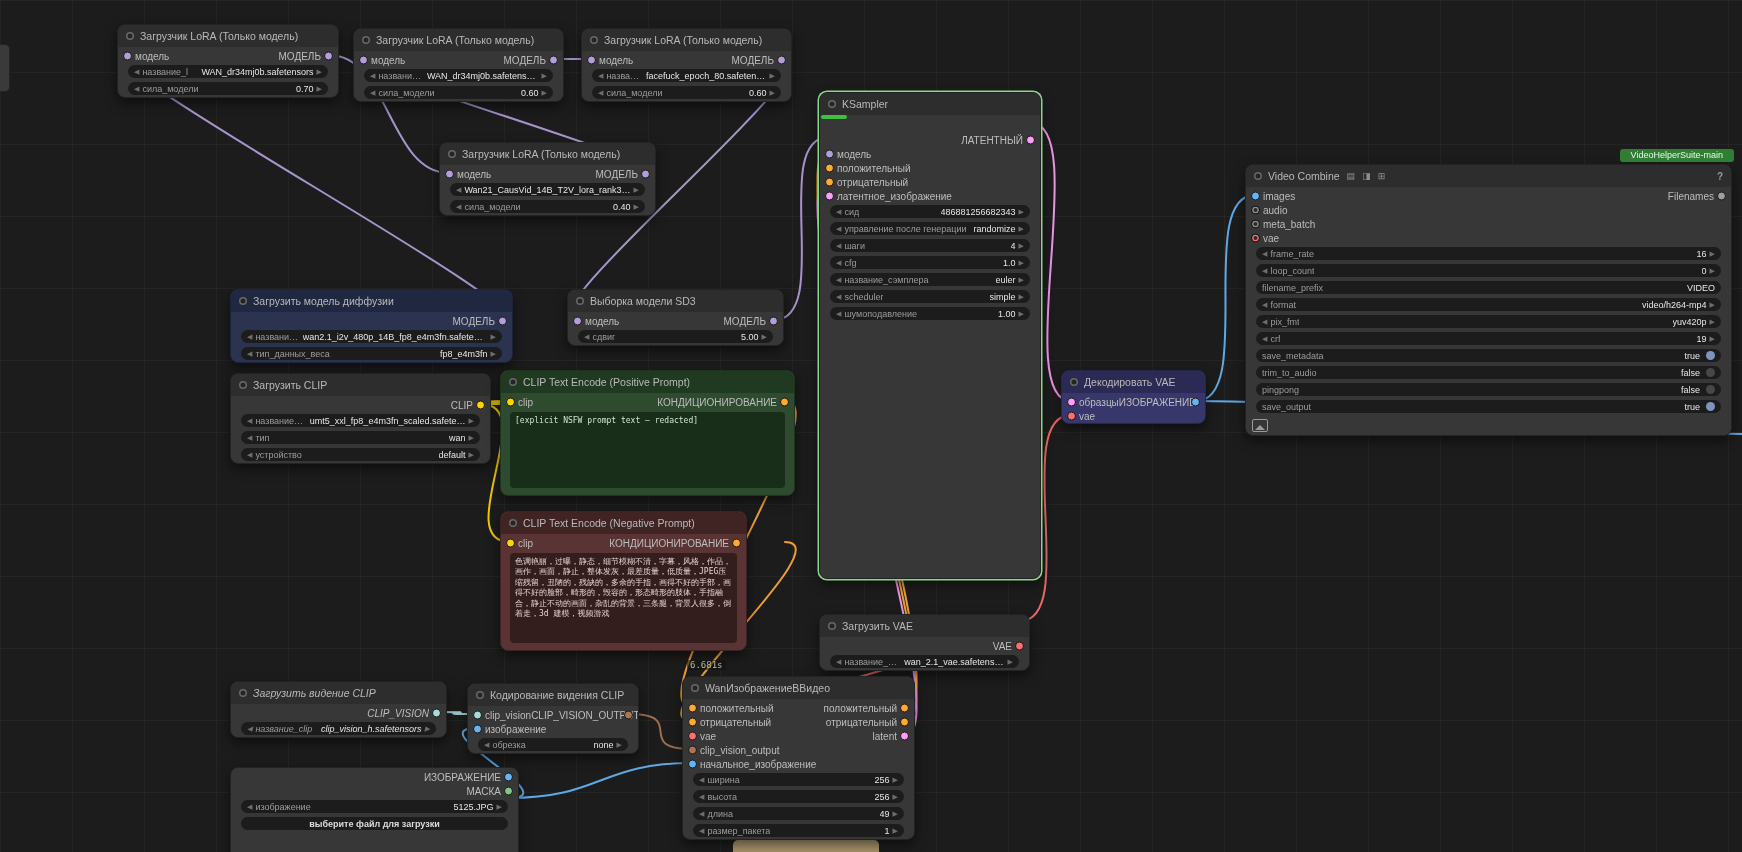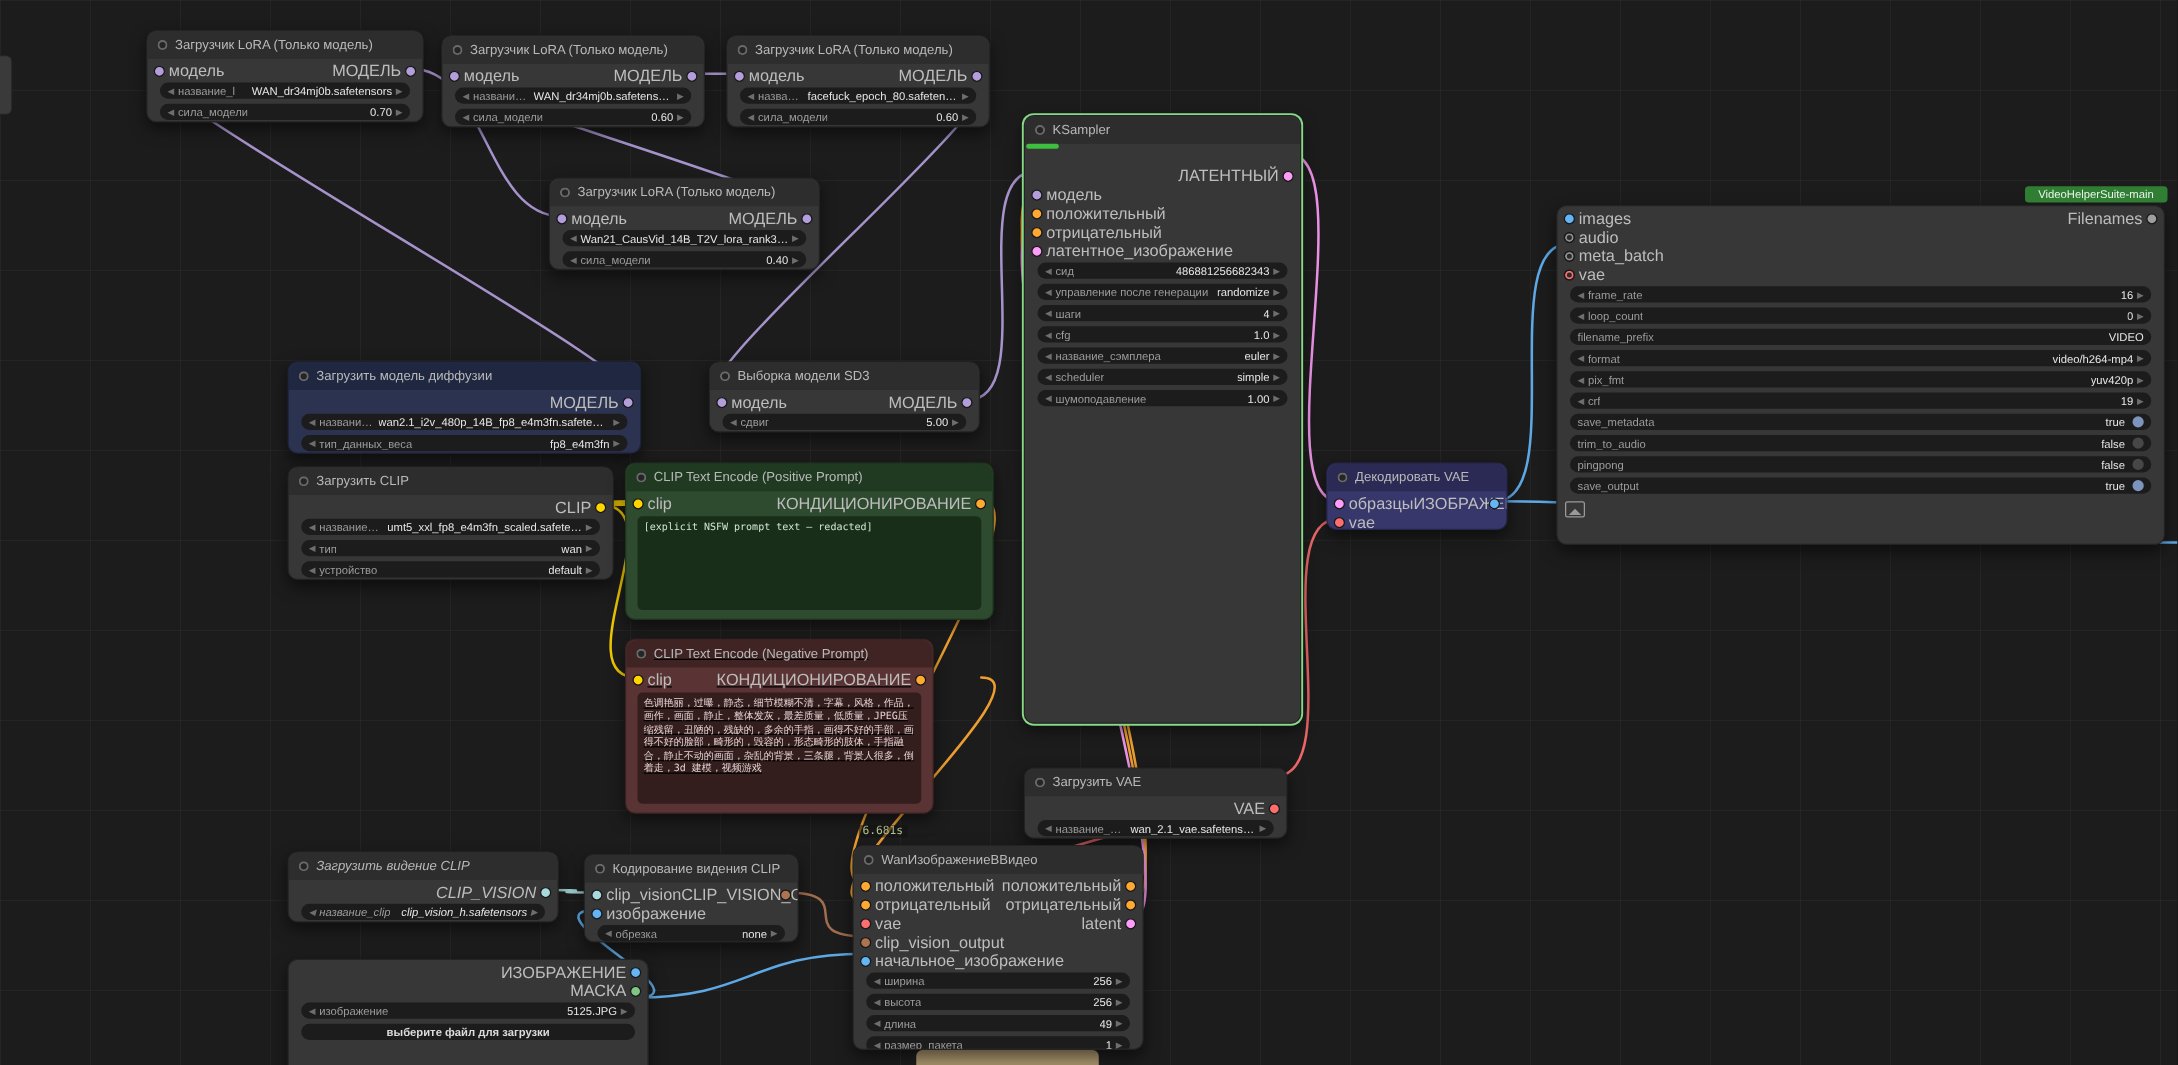--- a/index.html
+++ b/index.html
@@ -19,7 +19,7 @@
 .nhelp{margin-left:auto;color:#9a9a9a;font-size:10px;font-weight:bold}
 .nprog{position:absolute;top:22px;left:1px;height:4px;background:#3fbf3f;border-radius:2px;z-index:2}
 .nbody{position:relative;flex:1;display:flex;flex-direction:column;padding-top:2px;min-height:0;overflow:hidden}
-.nrow{position:relative;flex:0 0 14px;display:flex;align-items:center;font-size:13px;color:#bdbdbd}
+.nrow{position:relative;flex:0 0 14px;display:flex;align-items:center;font-size:10px;color:#bdbdbd}
 .plab.left{margin-left:17px;margin-right:auto}
 .plab.right{margin-left:auto;margin-right:17px}
 .port{position:absolute;width:9px;height:9px;border-radius:50%;top:50%;transform:translateY(-50%);

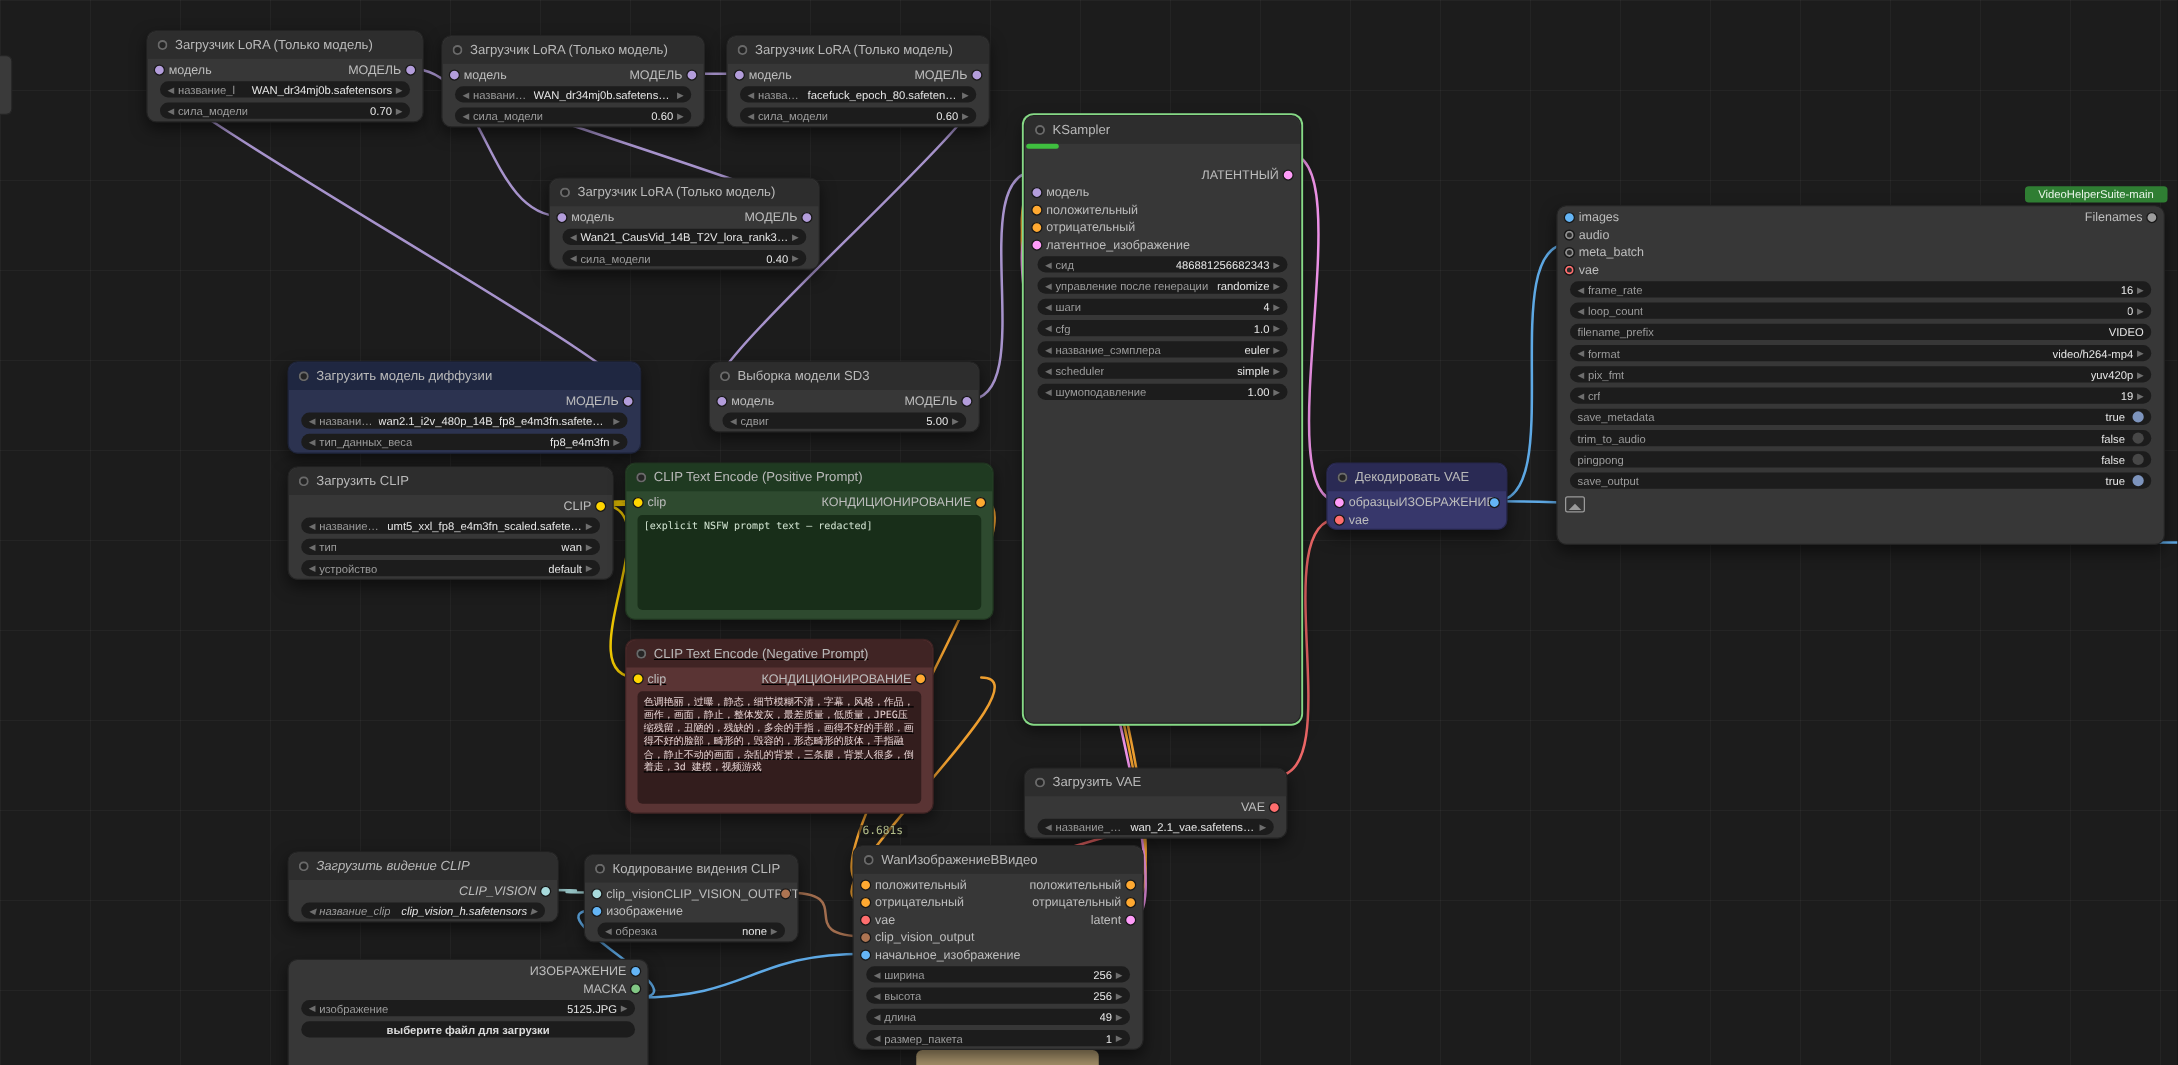--- a/index.html
+++ b/index.html
@@ -264,6 +264,14 @@
       </div>
     </div>
     <div class="node t-default" style="left: 1245px; top: 164px; width: 487px; height: 272px;">
+      <div class="nhead">
+        <span class="ndot"></span>
+        <span class="ntitle">Video Combine</span>
+        <span class="nicon">▤</span>
+        <span class="nicon">◨</span>
+        <span class="nicon">⊞</span>
+        <span class="nhelp">?</span>
+      </div>
       <div class="nbody">
         <div class="nrow">
           <span class="port pl" style="--pc: #64B5F6;"></span>

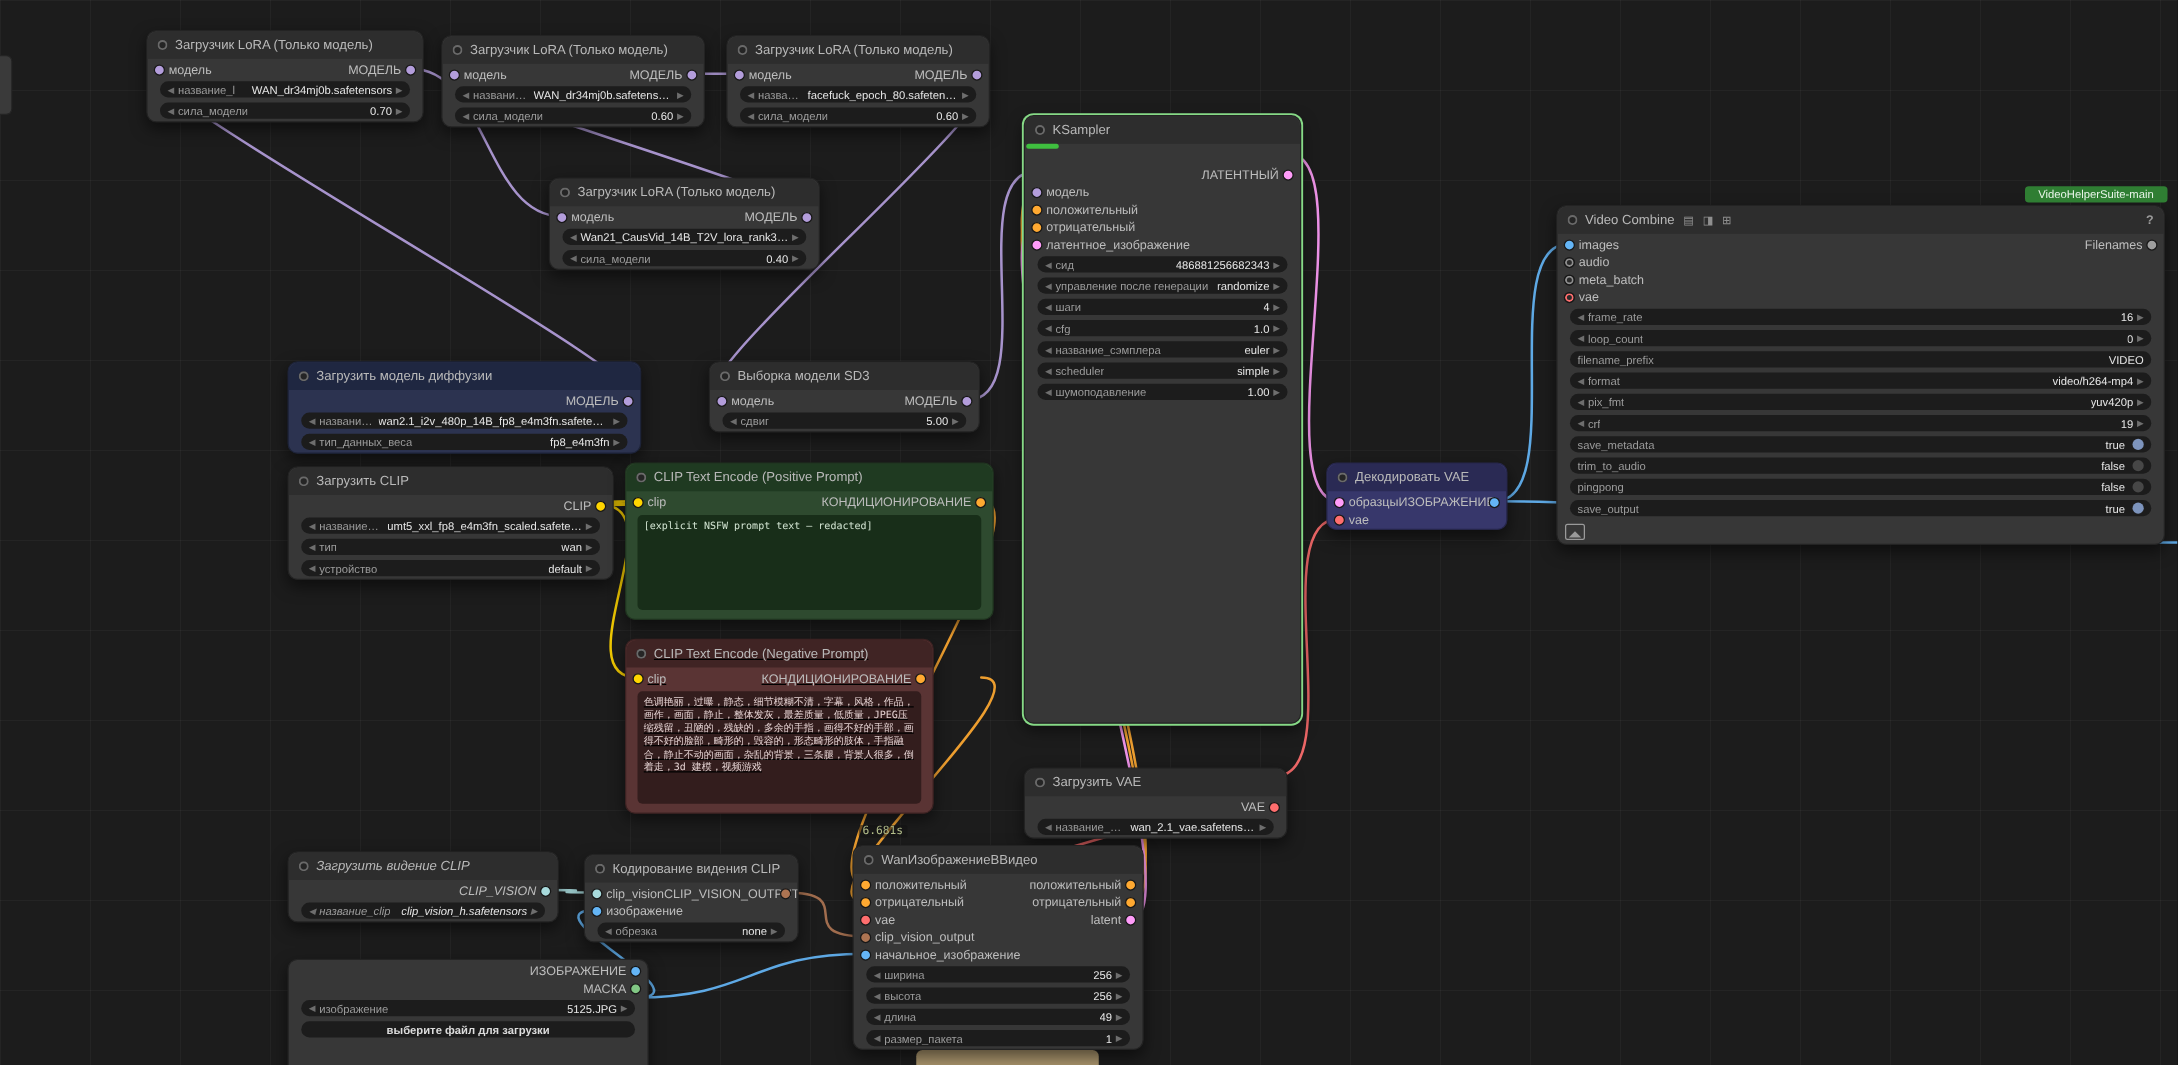--- a/index.html
+++ b/index.html
@@ -437,7 +437,7 @@
         <div class="ntext">[explicit NSFW prompt text — redacted]</div>
       </div>
     </div>
-    <div class="node t-red" style="left: 500px; top: 511px; width: 247px; height: 140px; text-decoration: underline;">
+    <div class="node t-red" style="left: 500px; top: 511px; width: 247px; height: 140px;">
       <div class="nhead">
         <span class="ndot"></span>
         <span class="ntitle">CLIP Text Encode (Negative Prompt)</span>

